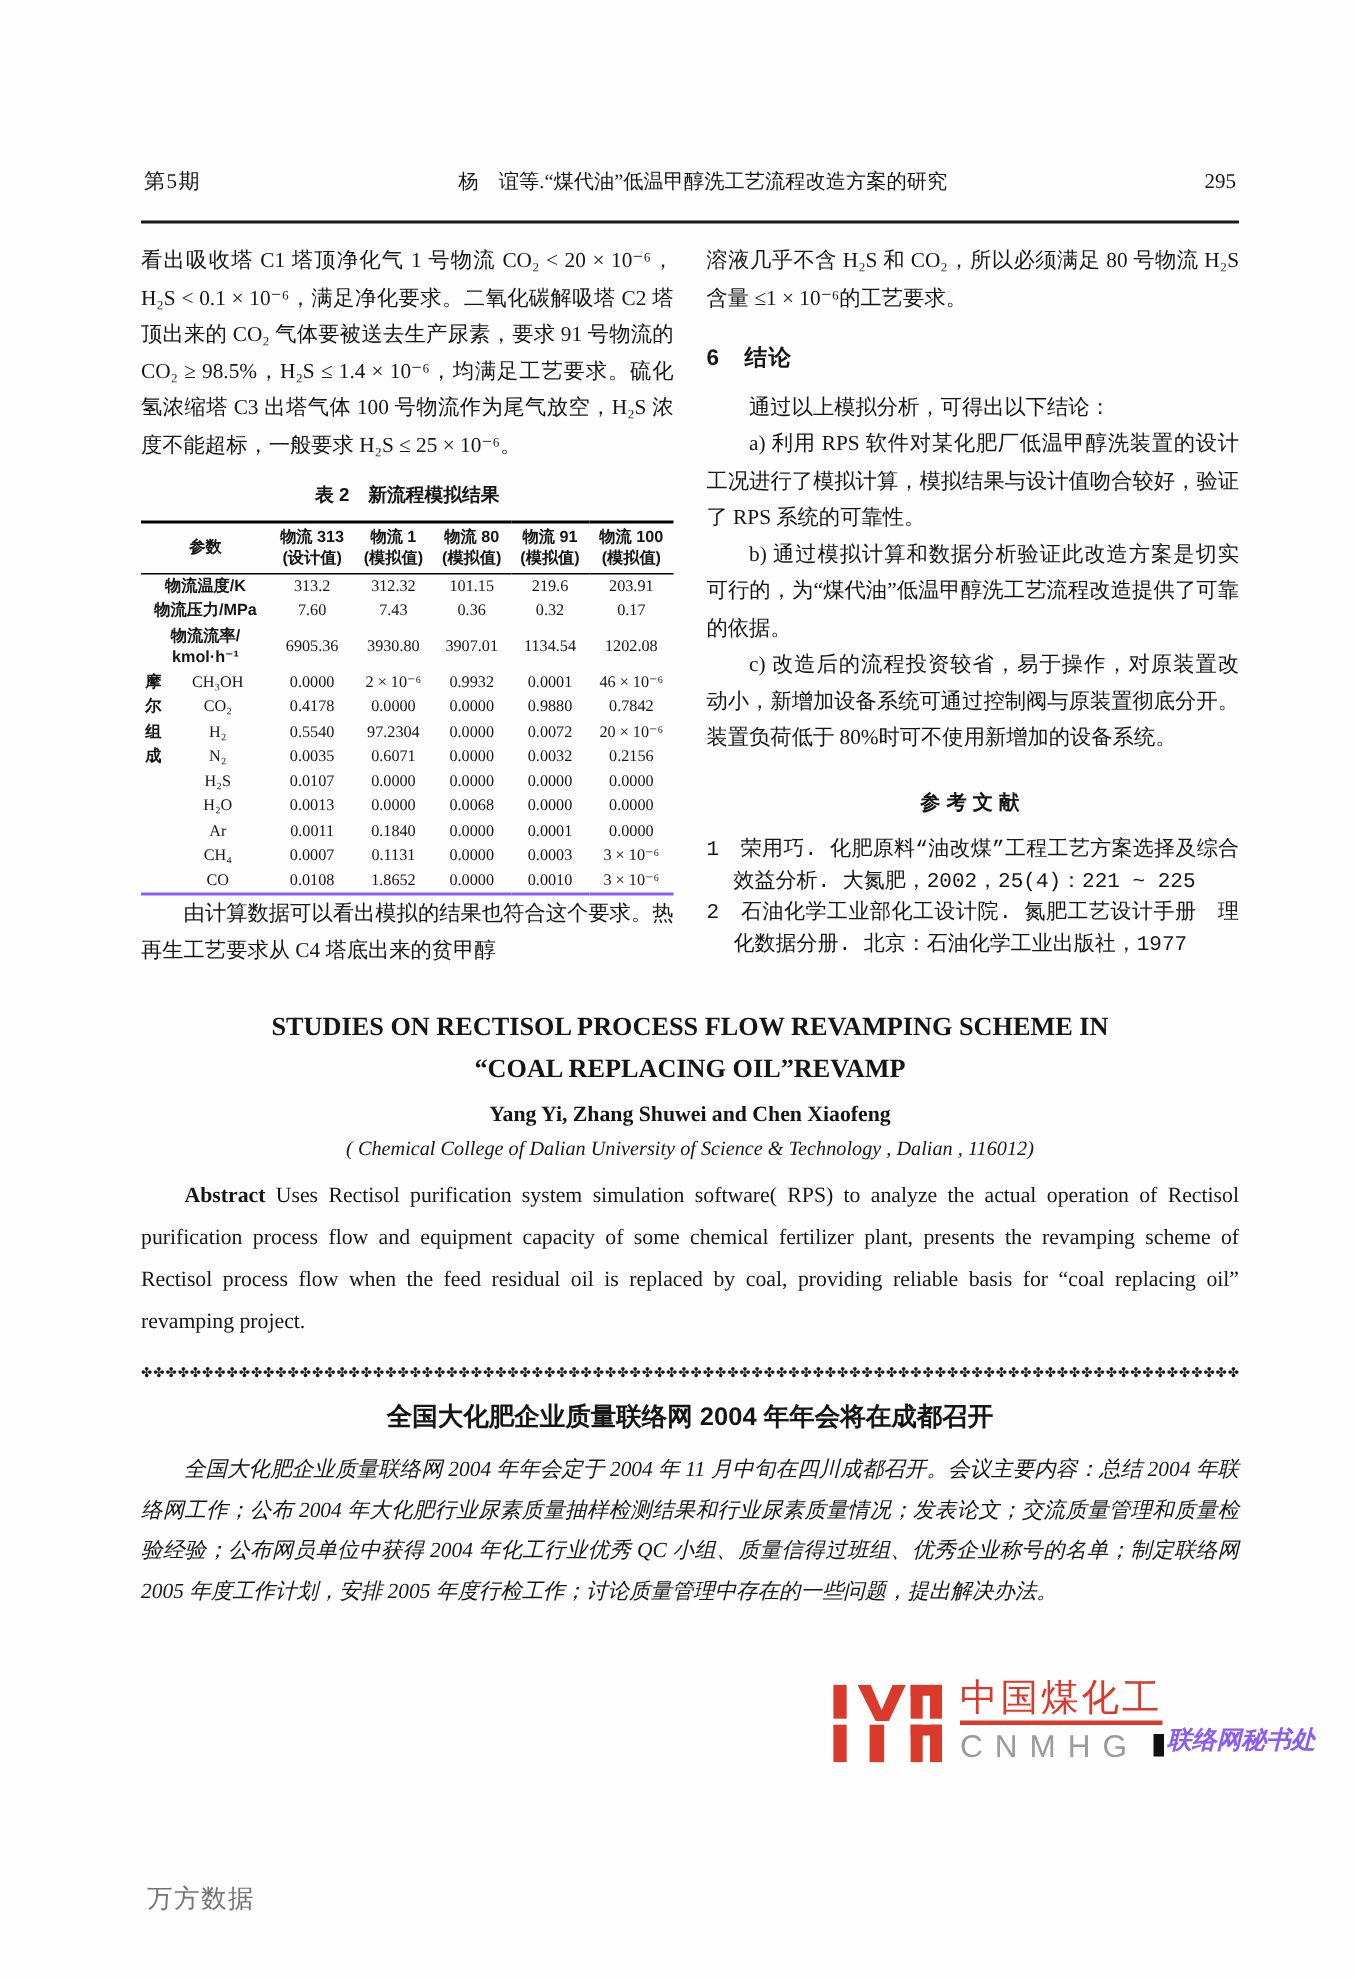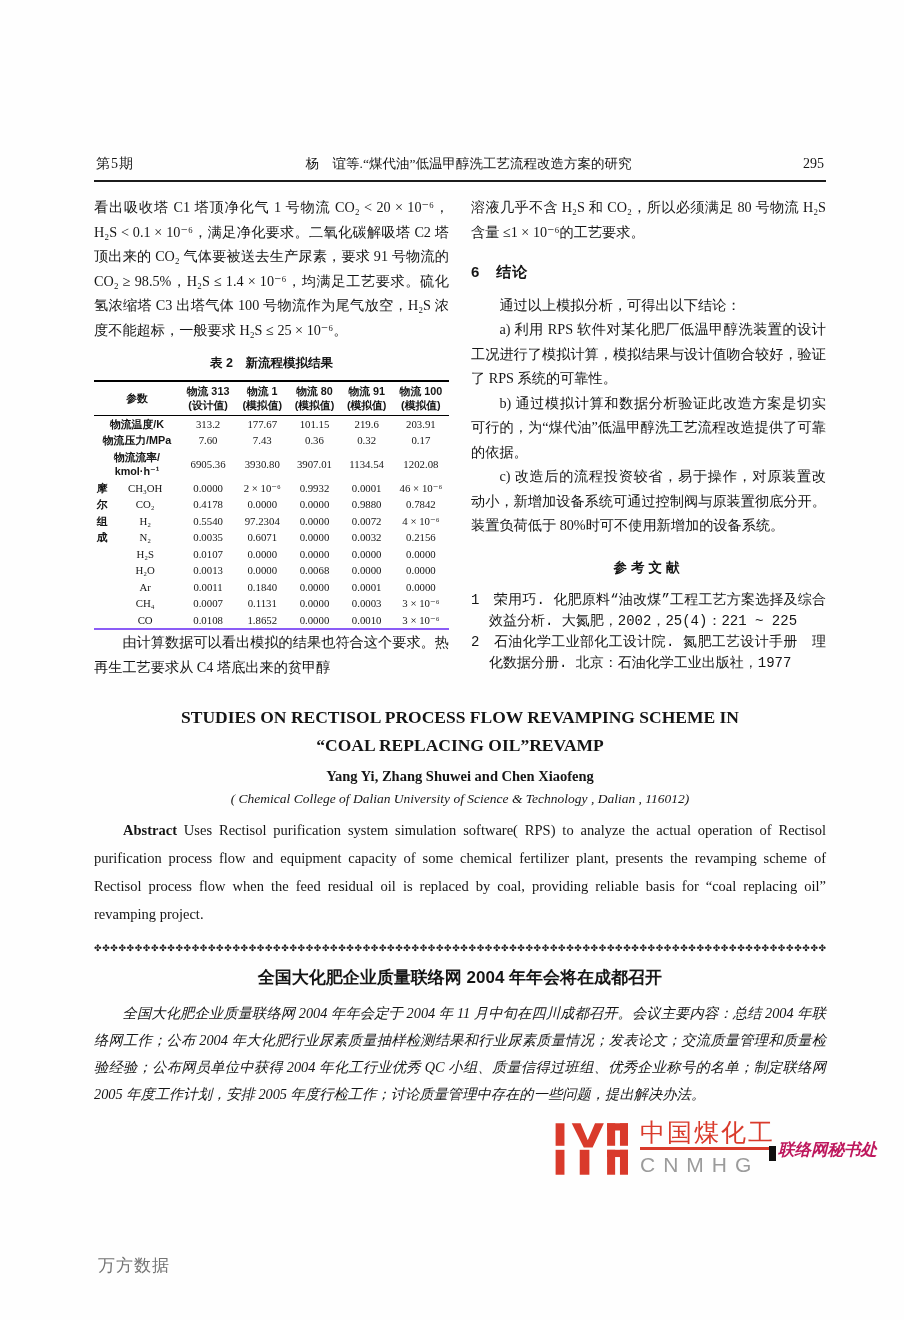--- a/index.html
+++ b/index.html
@@ -8,7 +8,7 @@
   .content{position:absolute;left:94px;top:112px;width:732px;}
 
   
-  .pheader{display:flex;justify-content:space-between;align-items:baseline;font-size:14px;padding:0 2px 7px 2px;margin-top:43px;}
+  .pheader{display:flex;justify-content:space-between;align-items:baseline;font-size:14px;padding:0 2px 17px 2px;}
   .pheader .issue{letter-spacing:1px;}
   .pheader .rtitle{font-size:13.5px;}
   .rule{border-top:2px solid #1b1b1b;margin:0 0 13px 0;}

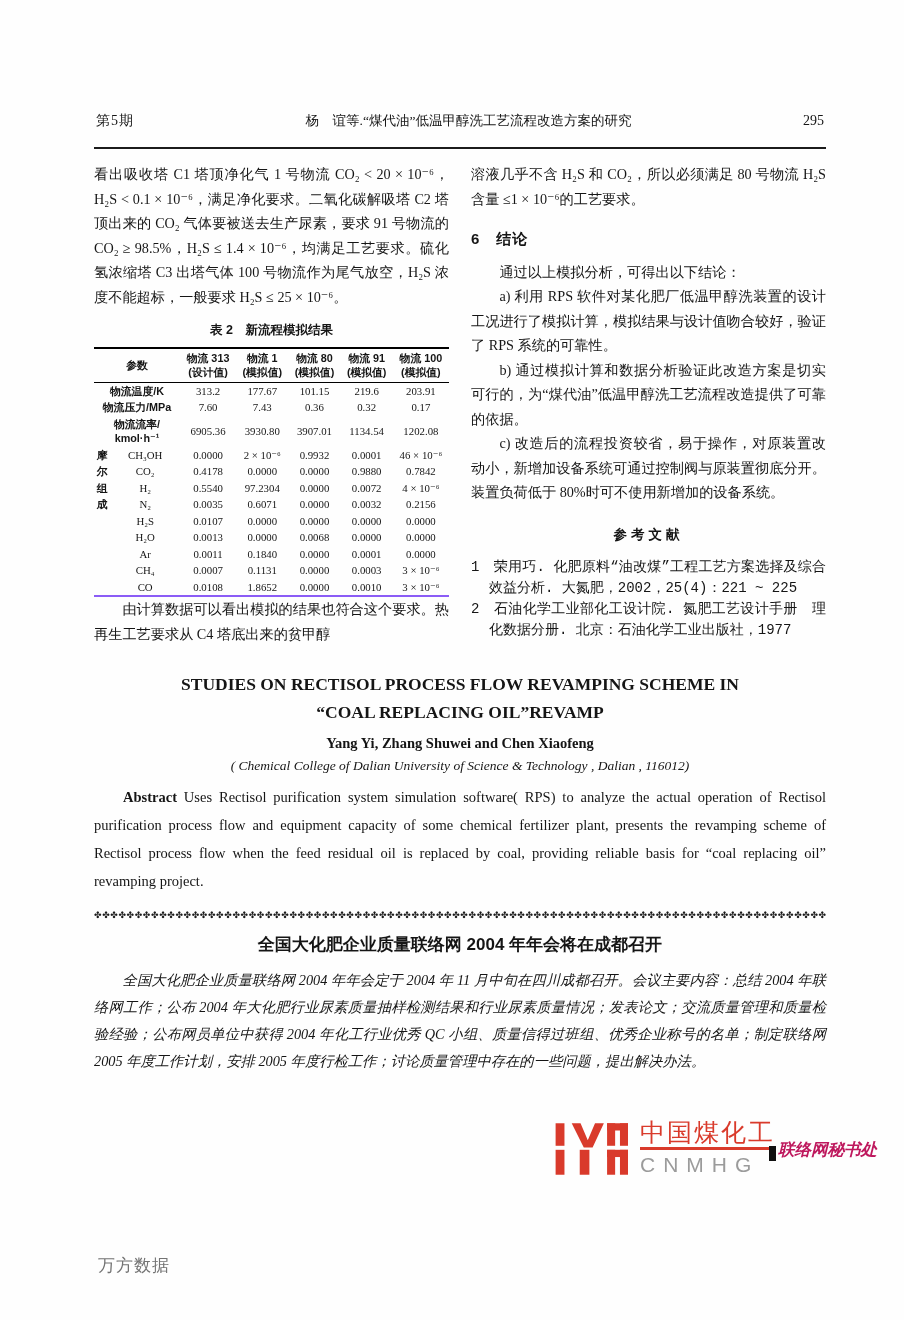--- a/index.html
+++ b/index.html
@@ -114,7 +114,7 @@
               <tr>
                 <td class="plabel" colspan="2">物流温度/K</td>
                 <td>313.2</td>
-                <td>177.67</td>
+                <td>312.32</td>
                 <td>101.15</td>
                 <td>219.6</td>
                 <td>203.91</td>

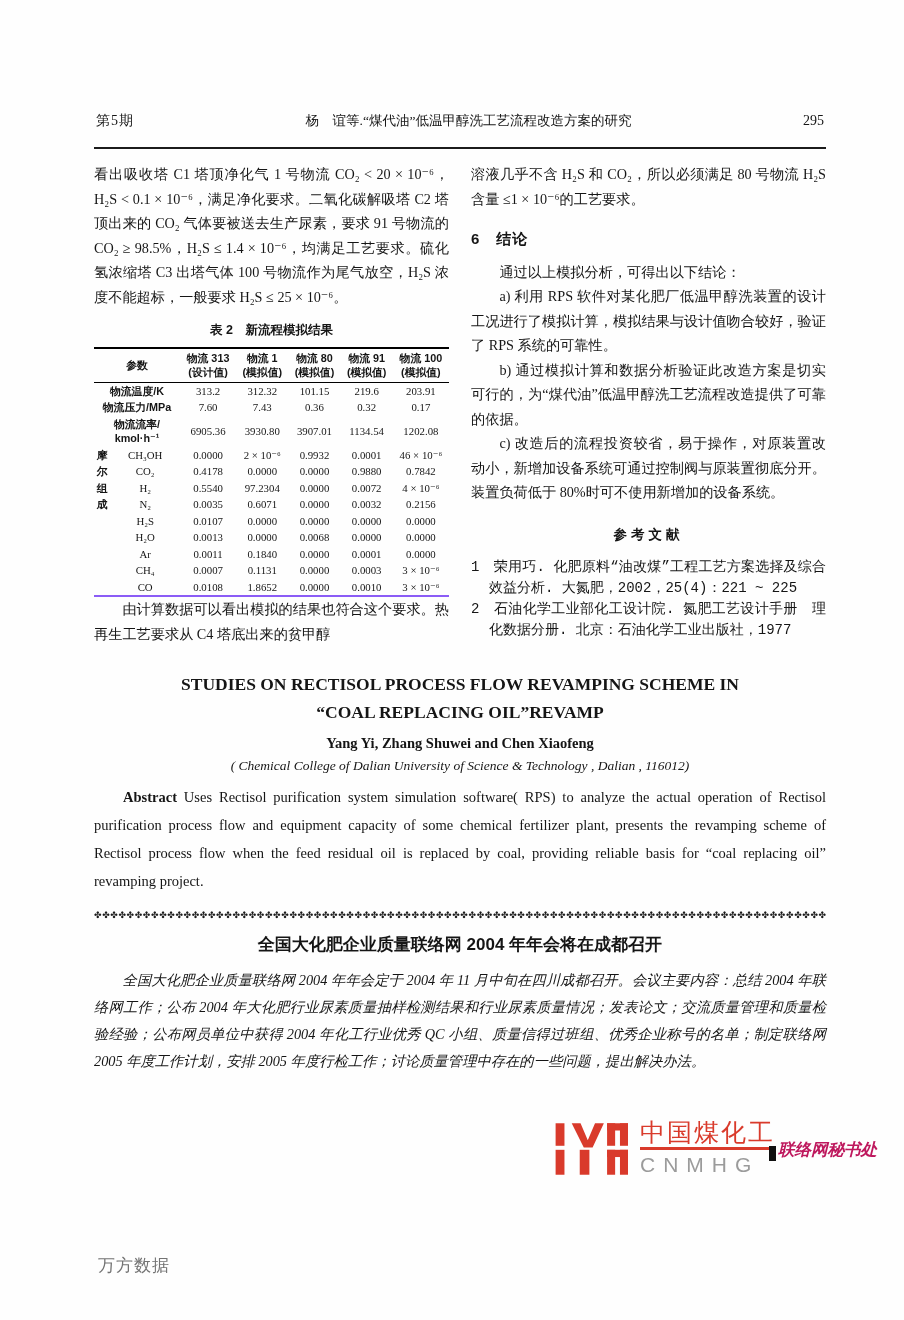--- a/index.html
+++ b/index.html
@@ -161,7 +161,7 @@
                 <td>97.2304</td>
                 <td>0.0000</td>
                 <td>0.0072</td>
-                <td>4 × 10⁻⁶</td>
+                <td>20 × 10⁻⁶</td>
               </tr>
               <tr>
                 <td class="gchar">成</td>

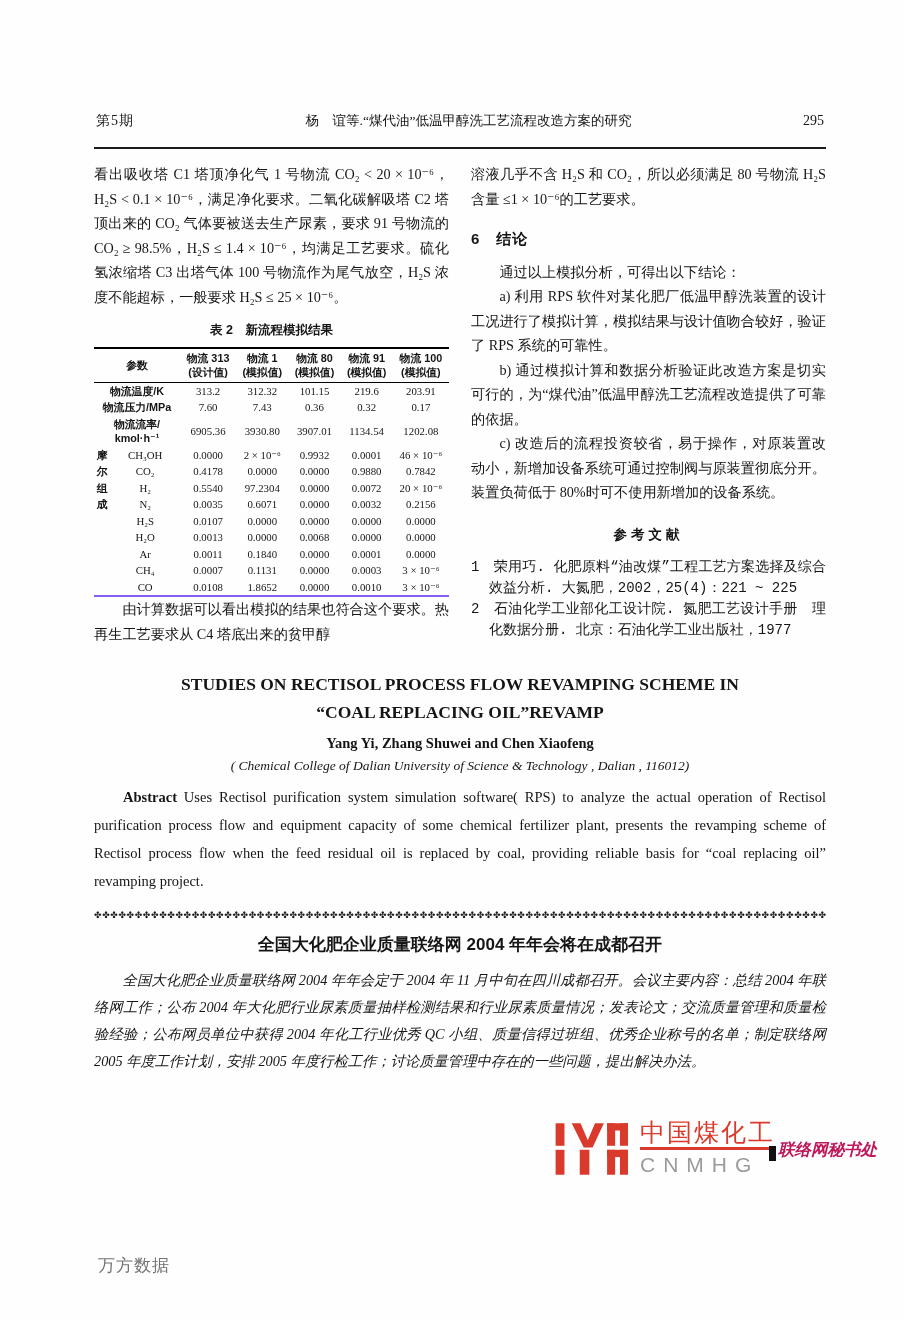--- a/index.html
+++ b/index.html
@@ -68,8 +68,8 @@
          border-bottom:3px solid #d93a2b;padding-bottom:1px;}
   .wm-en{color:#9b9b9b;font-size:21px;line-height:26px;letter-spacing:8px;margin-top:2px;
          font-family:"Liberation Sans","DejaVu Sans",sans-serif;}
-  .wm-suffix{display:flex;align-items:flex-end;margin-top:21px;margin-left:-6px;
-             font-weight:bold;font-style:italic;font-size:16.5px;color:#be185d;white-space:nowrap;}
+  .wm-suffix{display:flex;align-items:flex-end;margin-top:31px;margin-left:-6px;
+             font-weight:bold;font-style:italic;font-size:16.5px;color:#8b5cf6;white-space:nowrap;}
   .wm-frag{display:inline-block;width:7px;height:15px;background:#111;margin-right:2px;}
 
   .footer-mark{position:absolute;left:98px;top:1254px;color:#737373;font-size:17px;

